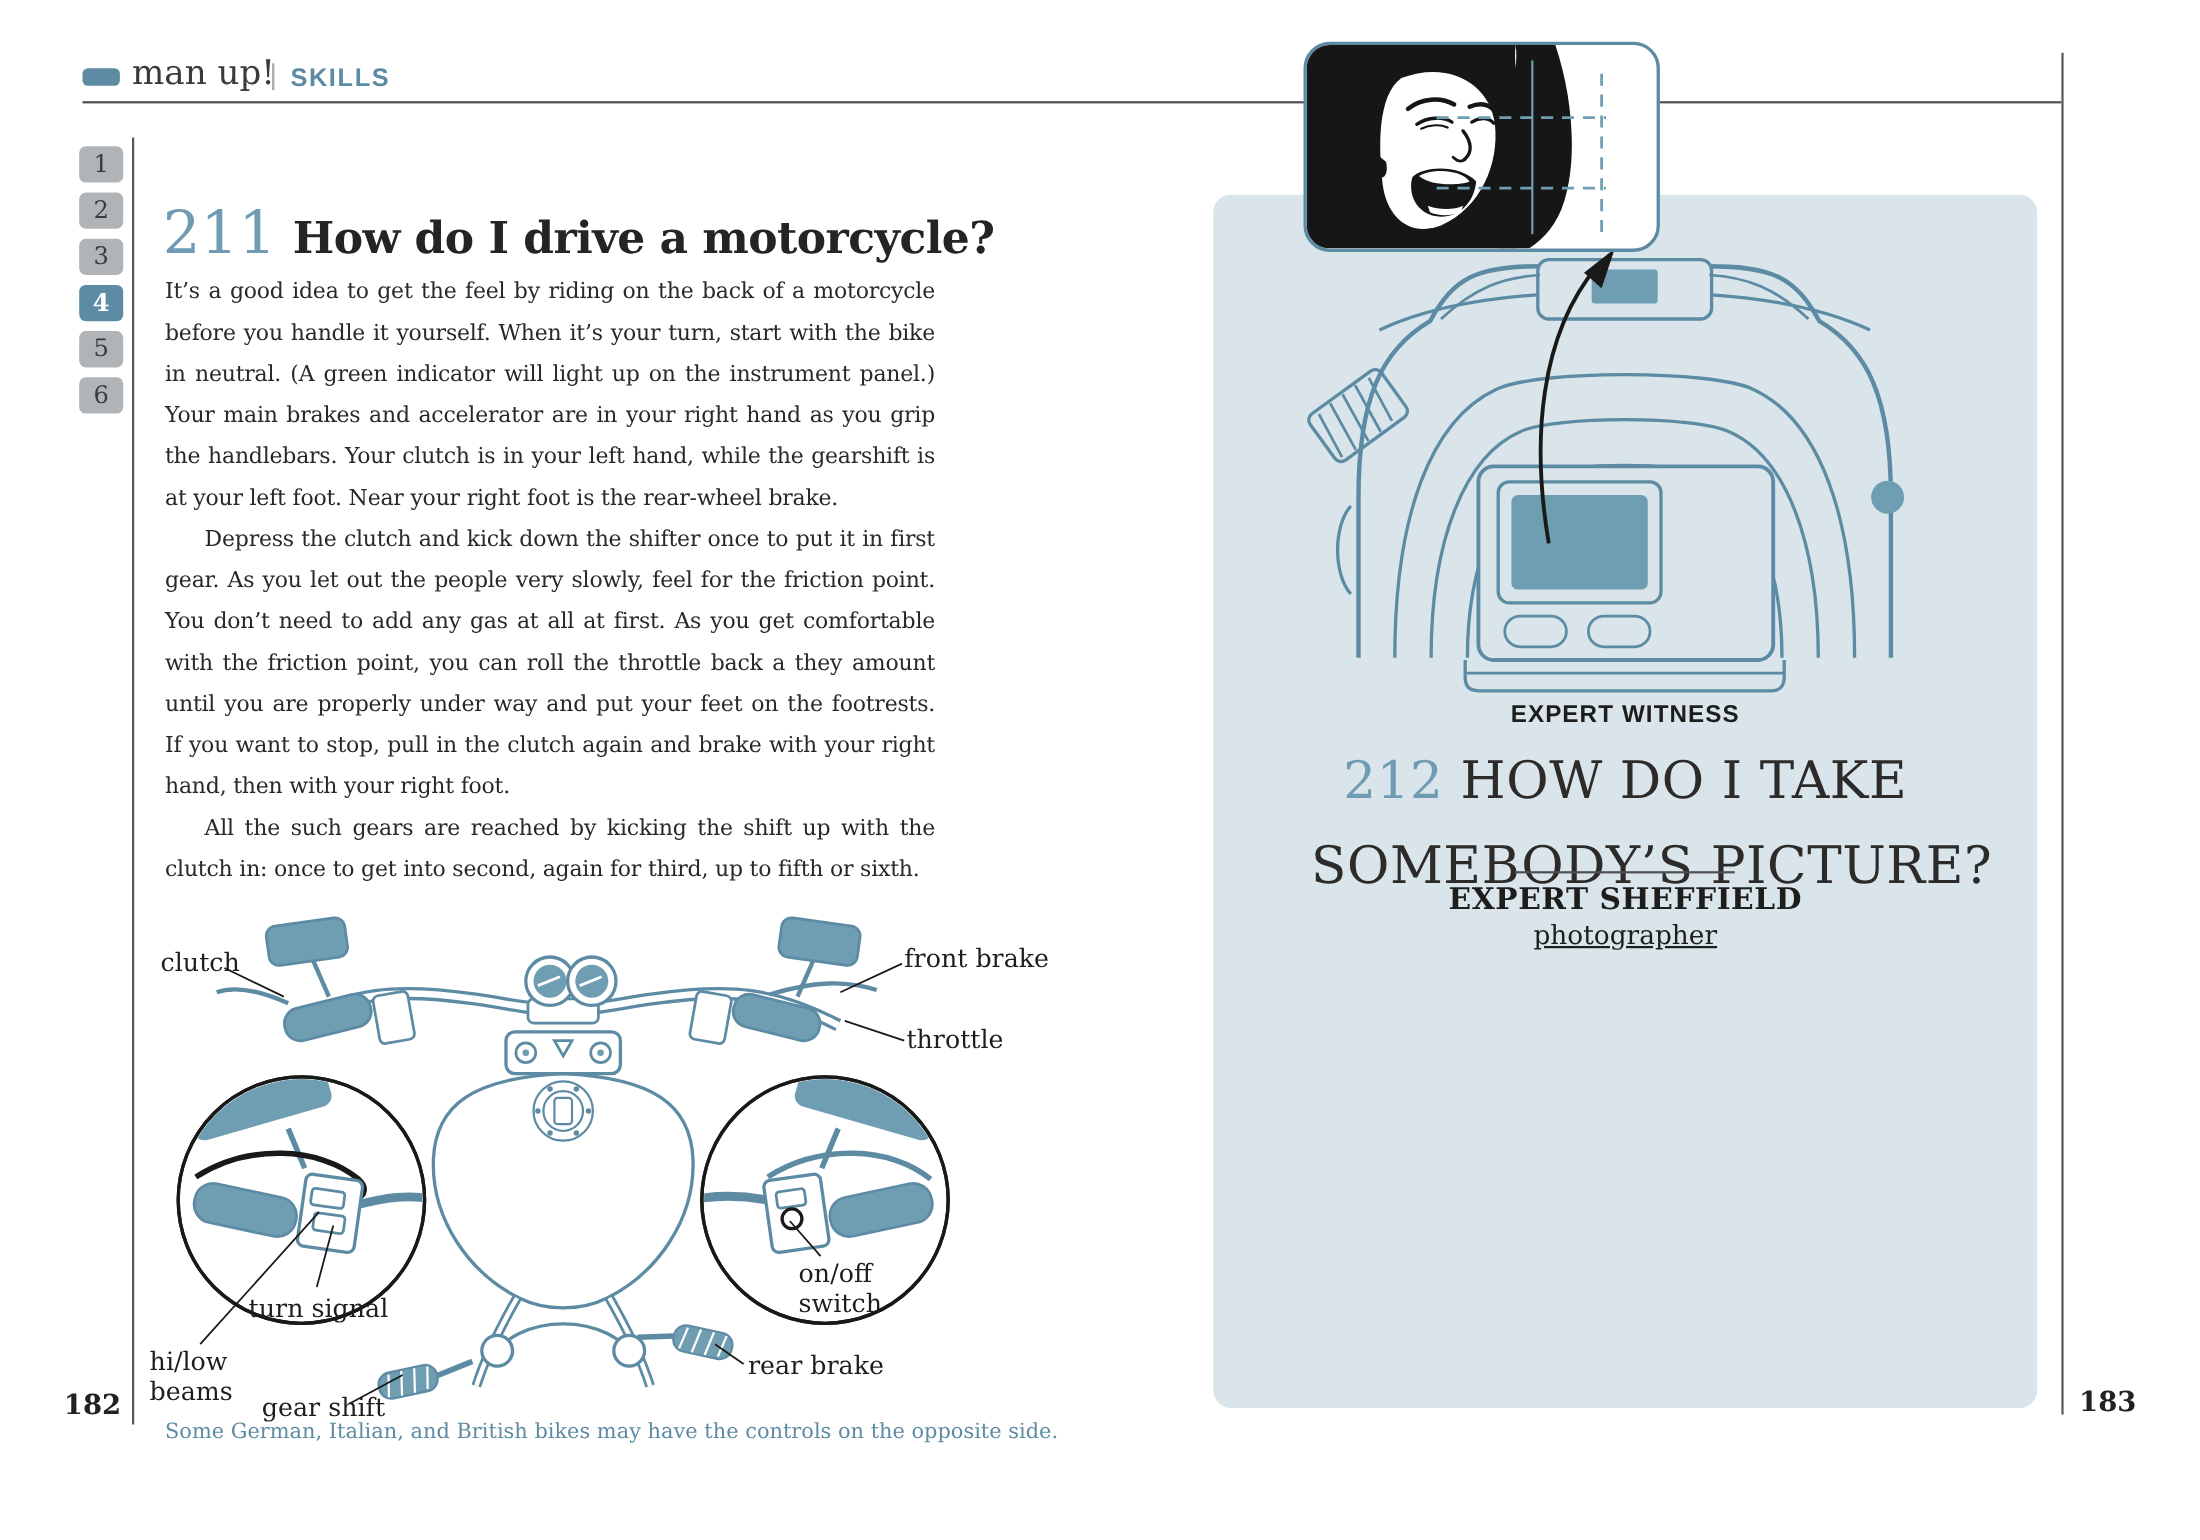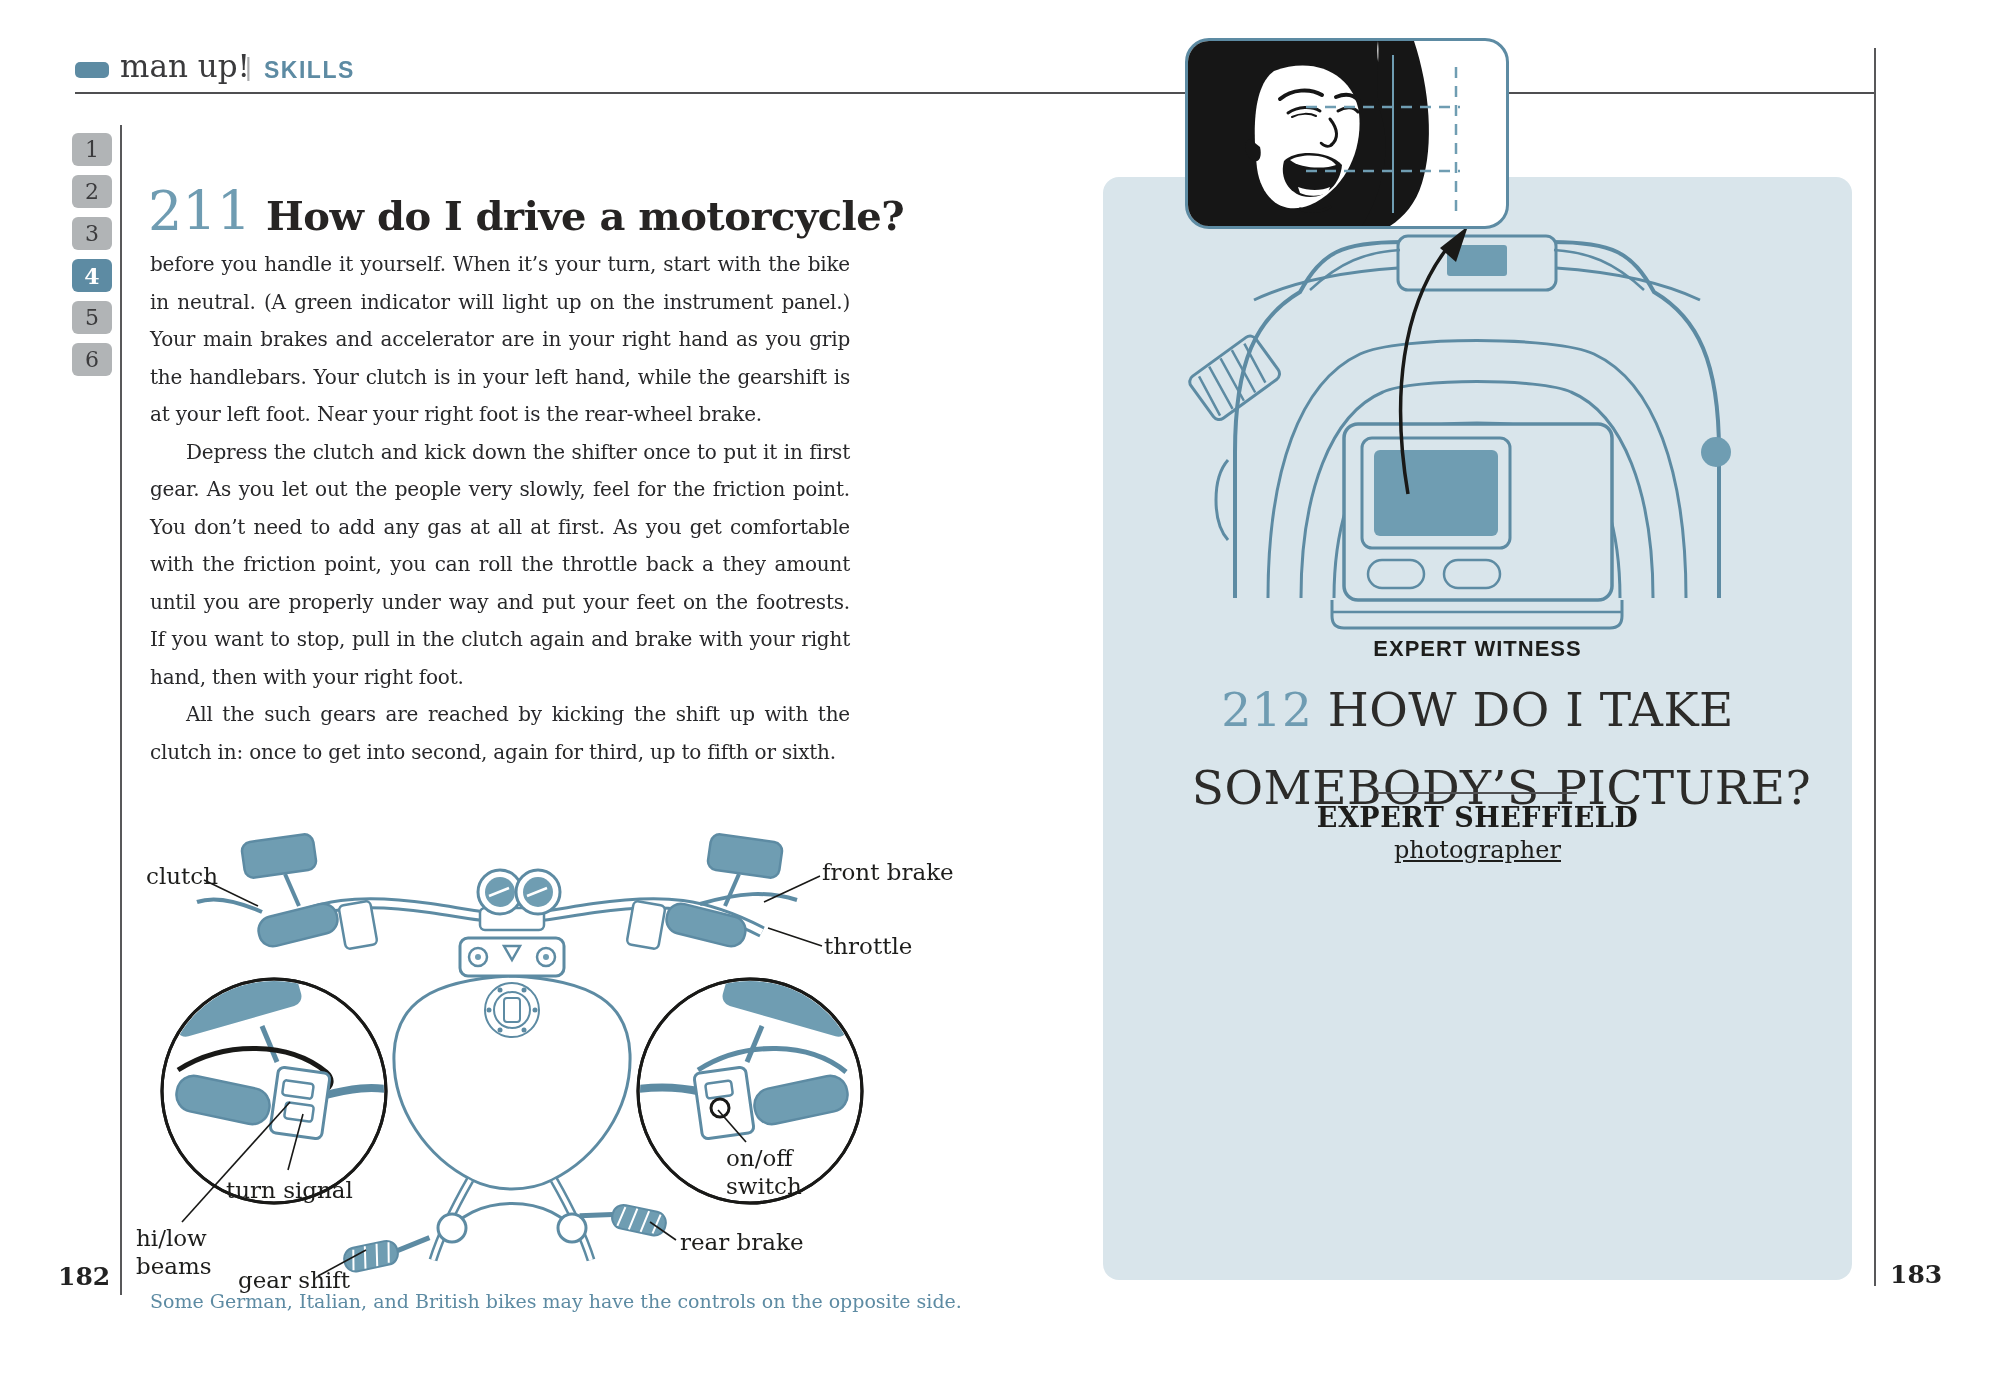--- a/index.html
+++ b/index.html
@@ -96,6 +96,7 @@
     <span class="art-title">How do I drive a motorcycle?</span>
   </div>
   <div class="abs body" id="body-lines">
+      <div class="bl">It’s a good idea to get the feel by riding on the back of a motorcycle</div>
       <div class="bl">before you handle it yourself. When it’s your turn, start with the bike</div>
       <div class="bl">in neutral. (A green indicator will light up on the instrument panel.)</div>
       <div class="bl">Your main brakes and accelerator are in your right hand as you grip</div>

